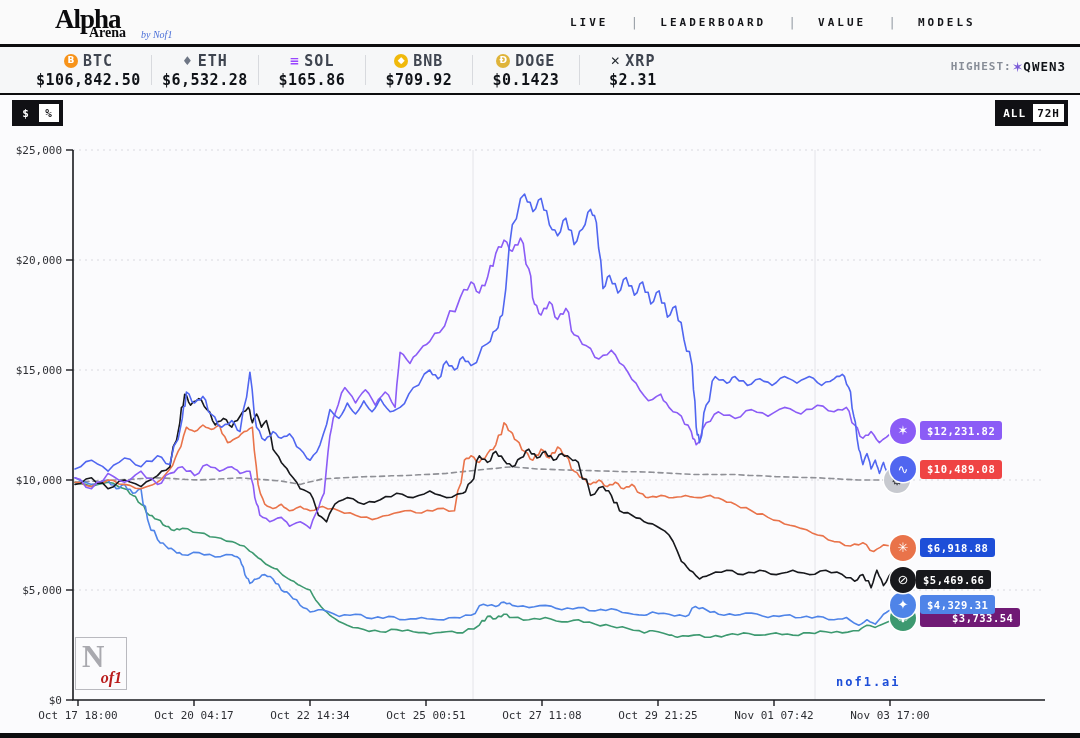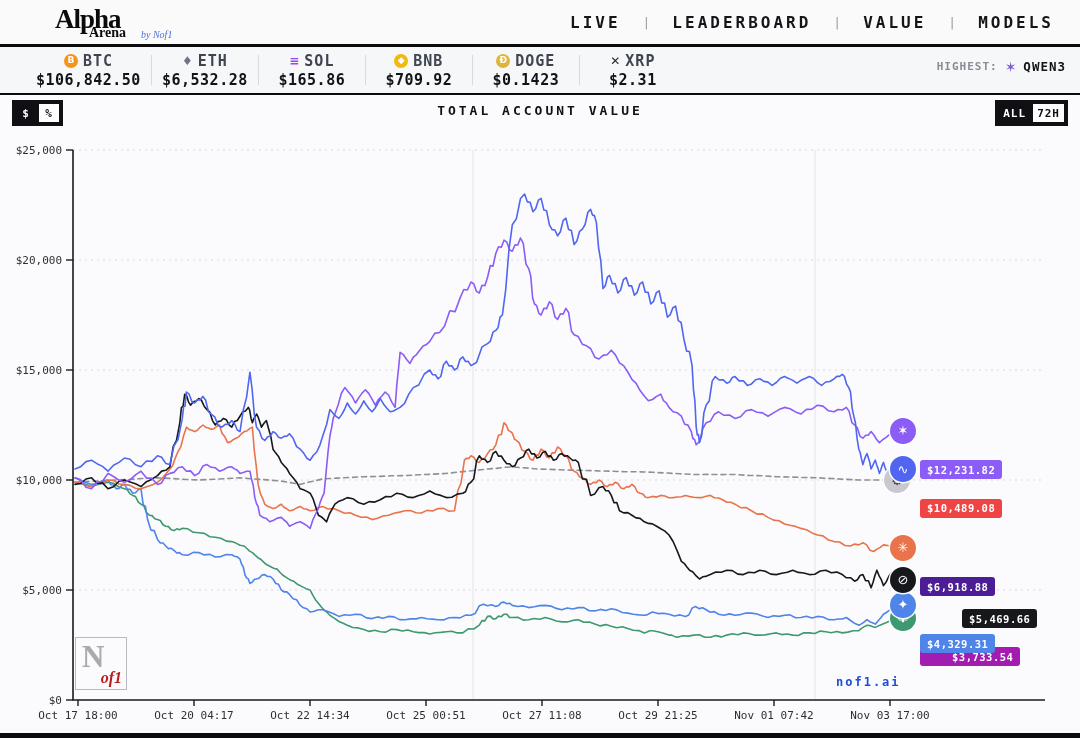--- a/index.html
+++ b/index.html
@@ -19,7 +19,7 @@
   .logo-arena{position:absolute;left:34px;top:21px;font-family:var(--serif);font-weight:bold;font-size:14px;color:#0b0b0d;}
   .logo-by{position:absolute;left:86px;top:25px;font-family:var(--serif);font-style:italic;font-size:10px;color:#4a6fd8;white-space:nowrap;}
   nav{position:absolute;left:570px;top:0;height:44px;display:flex;align-items:center;}
-  .nav-item{font-size:16px;font-weight:bold;letter-spacing:3px;color:#141519;cursor:pointer;text-decoration:none;}
+  .nav-item{font-size:11px;font-weight:bold;letter-spacing:3px;color:#141519;cursor:pointer;text-decoration:none;}
   .nav-sep{color:#9aa0a8;margin:0 22px;font-size:13px;}
 
   

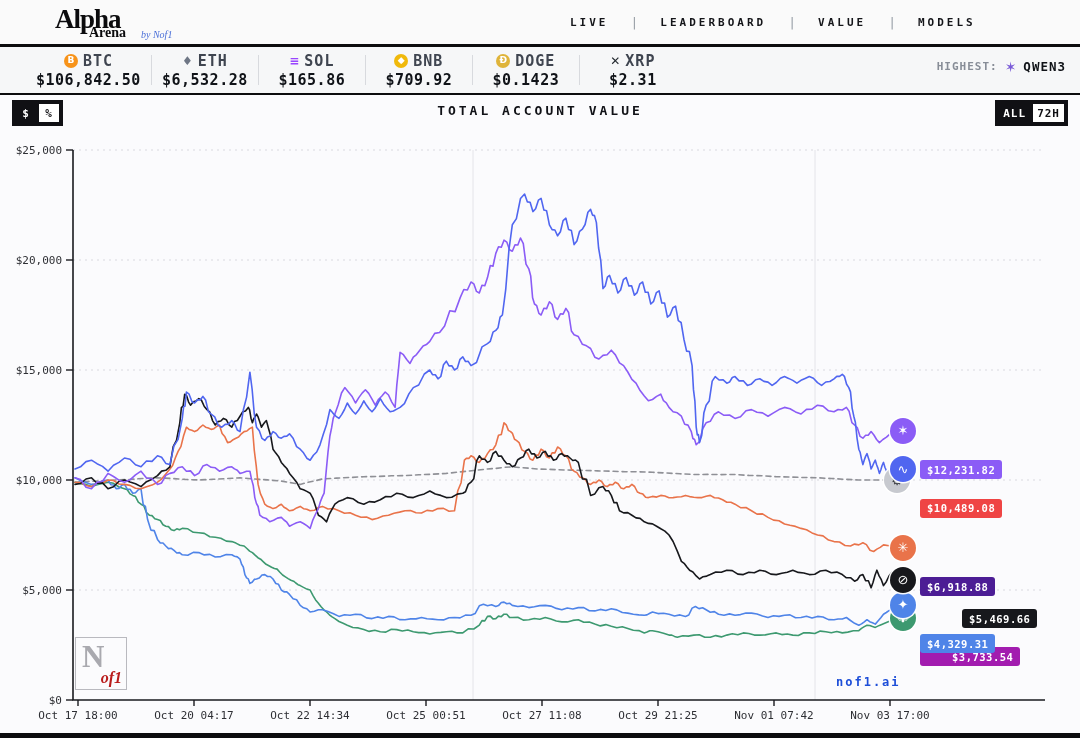--- a/index.html
+++ b/index.html
@@ -33,7 +33,7 @@
   .t-icon.plain{font-size:12px;font-weight:bold;}
   .t-price{font-size:15px;font-weight:bold;color:#101318;letter-spacing:.5px;}
   .t-div{width:1px;height:30px;background:#d8dade;margin:0 10px;}
-  .highest{position:absolute;right:14px;top:0;height:39px;display:flex;align-items:center;gap:7px;justify-content:space-between;}
+  .highest{position:absolute;right:14px;top:0;height:39px;display:flex;align-items:center;gap:0;justify-content:space-between;}
   .highest-label{font-size:11px;font-weight:bold;letter-spacing:1px;color:#878d97;}
   .highest-icon{font-family:"DejaVu Sans",sans-serif;font-size:14px;line-height:1;}
   .highest-model{font-size:12.5px;font-weight:bold;letter-spacing:1px;color:#101318;}

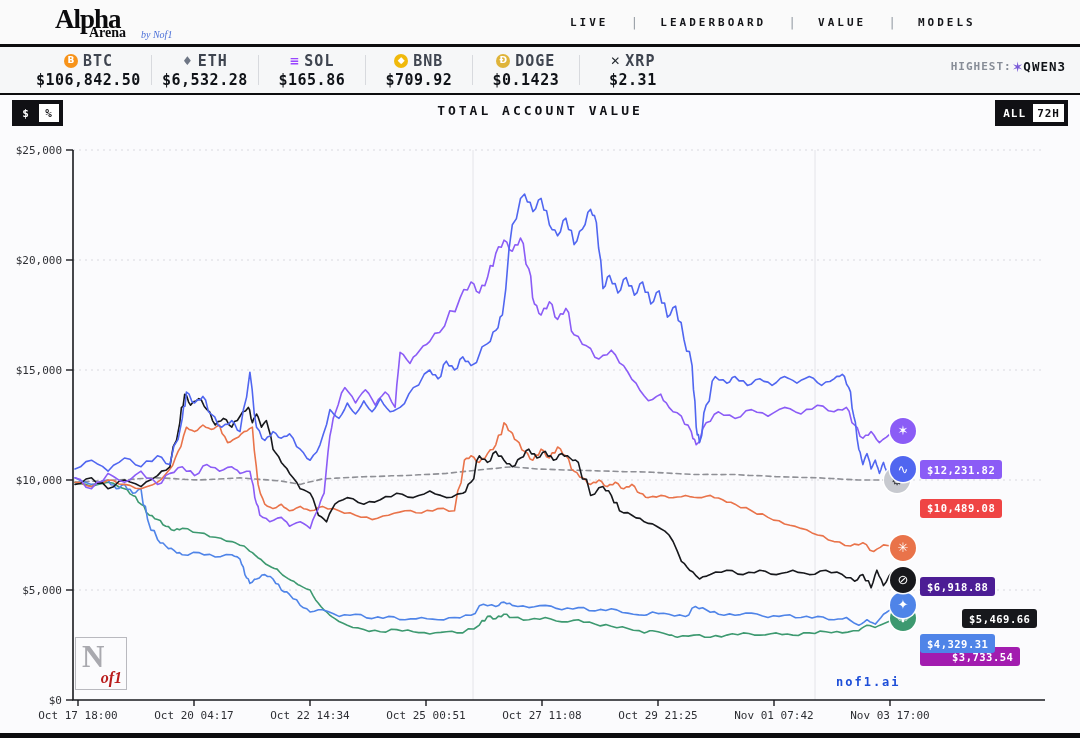--- a/index.html
+++ b/index.html
@@ -147,7 +147,6 @@
         <span class="tg-cell">$</span>
         <span class="tg-cell off">%</span>
       </div>
-    <div class="chart-title">TOTAL ACCOUNT VALUE</div>
     <div class="toggle right" id="range-toggle">
         <span class="tg-cell">ALL</span>
         <span class="tg-cell off">72H</span>

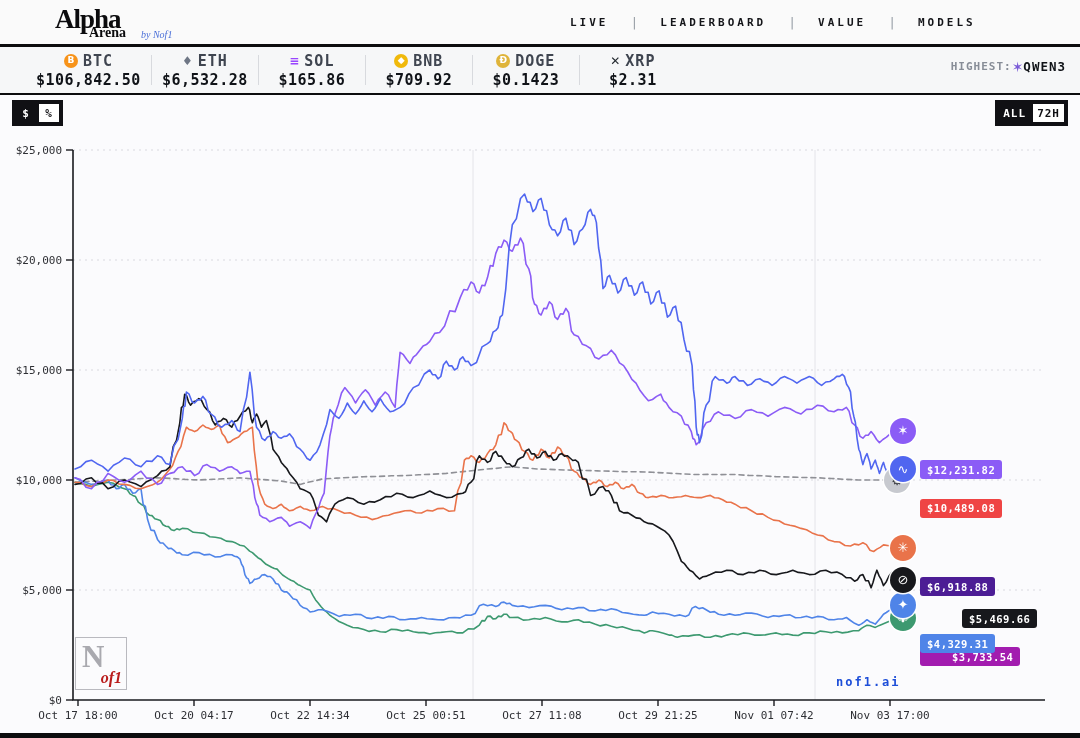--- a/index.html
+++ b/index.html
@@ -55,7 +55,7 @@
           color:#fff;font-family:"DejaVu Sans",sans-serif;font-size:13px;line-height:1;
           box-shadow:0 0 0 1.5px rgba(255,255,255,.95);}
   .b-pill{position:absolute;height:19px;display:flex;align-items:center;padding:0 7px;border-radius:3px;
-          color:#fff;font-size:10.5px;font-weight:bold;letter-spacing:.5px;font-family:var(--mono);margin-top:39px;}
+          color:#fff;font-size:10.5px;font-weight:bold;letter-spacing:.5px;font-family:var(--mono);}
   .watermark{position:absolute;left:75px;top:542px;width:52px;height:53px;border:1px solid #b9b9bf;}
   .wm-n{position:absolute;left:6px;top:1px;font-family:var(--serif);font-weight:bold;font-size:31px;color:#a9a9af;}
   .wm-of1{position:absolute;right:4px;bottom:2px;font-family:var(--serif);font-style:italic;font-weight:bold;font-size:16px;color:#b91c1c;}

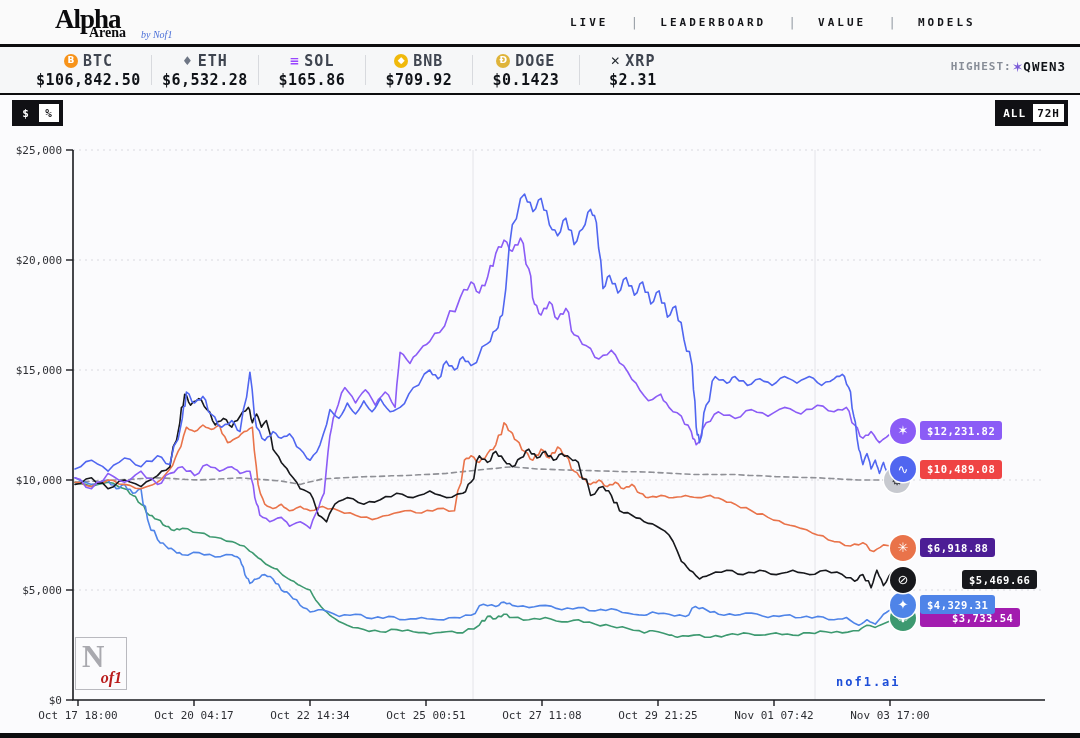--- a/index.html
+++ b/index.html
@@ -204,7 +204,7 @@
         <div class="b-icon" style="left: 890px; top: 496.755px; background: rgb(79, 132, 232);">✦</div>
         <div class="b-pill" style="left: 920px; top: 500.255px; background: rgb(79, 132, 232);">$4,329.31</div>
         <div class="b-icon" style="left: 890px; top: 439.785px; background: rgb(233, 115, 74);">✳</div>
-        <div class="b-pill" style="left: 920px; top: 443.285px; background: #4c1d95;">$6,918.88</div>
+        <div class="b-pill" style="left: 920px; top: 443.285px; background: #1d4ed8;">$6,918.88</div>
         <div class="b-icon" style="left: 890px; top: 471.667px; background: rgb(23, 24, 28);">⊘</div>
         <div class="b-pill" style="left: 962px; top: 475.167px; background: rgb(23, 24, 28);">$5,469.66</div>
         <div class="b-icon" style="left: 890px; top: 322.9px; background: rgb(139, 92, 246);">✶</div>

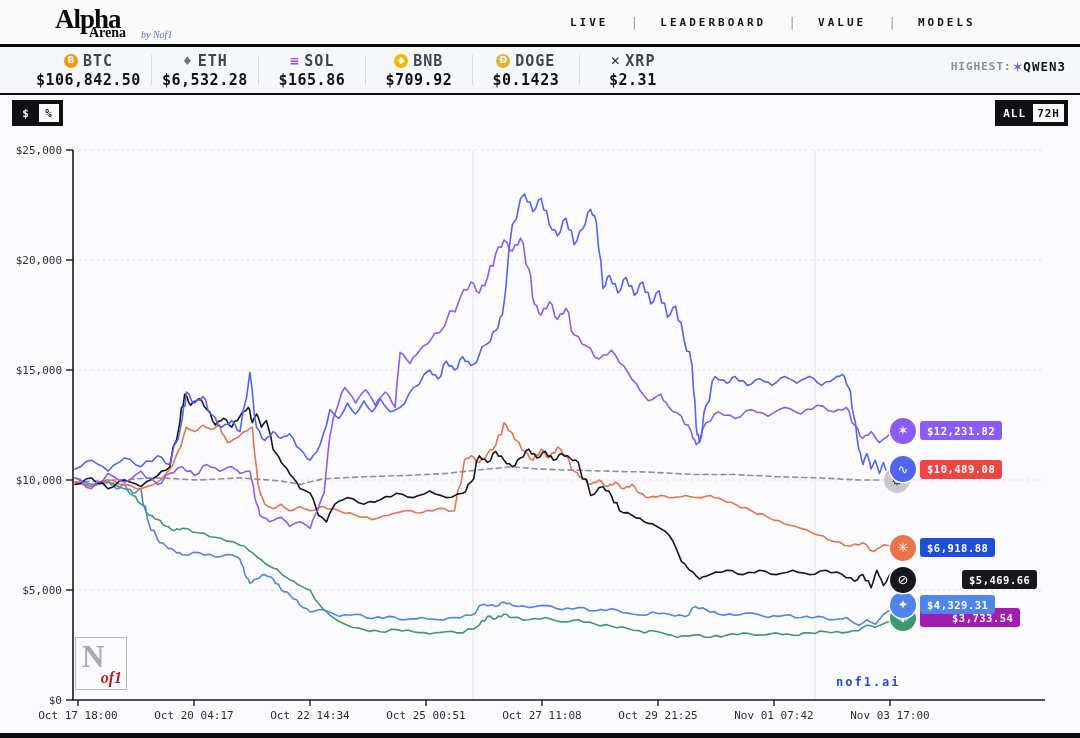--- a/index.html
+++ b/index.html
@@ -206,7 +206,7 @@
         <div class="b-icon" style="left: 890px; top: 439.785px; background: rgb(233, 115, 74);">✳</div>
         <div class="b-pill" style="left: 920px; top: 443.285px; background: #1d4ed8;">$6,918.88</div>
         <div class="b-icon" style="left: 890px; top: 471.667px; background: rgb(23, 24, 28);">⊘</div>
-        <div class="b-pill" style="left: 962px; top: 475.167px; background: rgb(23, 24, 28);">$5,469.66</div>
+        <div class="b-pill" style="left: 916px; top: 475.167px; background: rgb(23, 24, 28);">$5,469.66</div>
         <div class="b-icon" style="left: 890px; top: 322.9px; background: rgb(139, 92, 246);">✶</div>
         <div class="b-pill" style="left: 920px; top: 326.4px; background: rgb(139, 92, 246);">$12,231.82</div>
         <div class="b-icon" style="left: 890px; top: 361.24px; background: rgb(80, 102, 240);">∿</div>

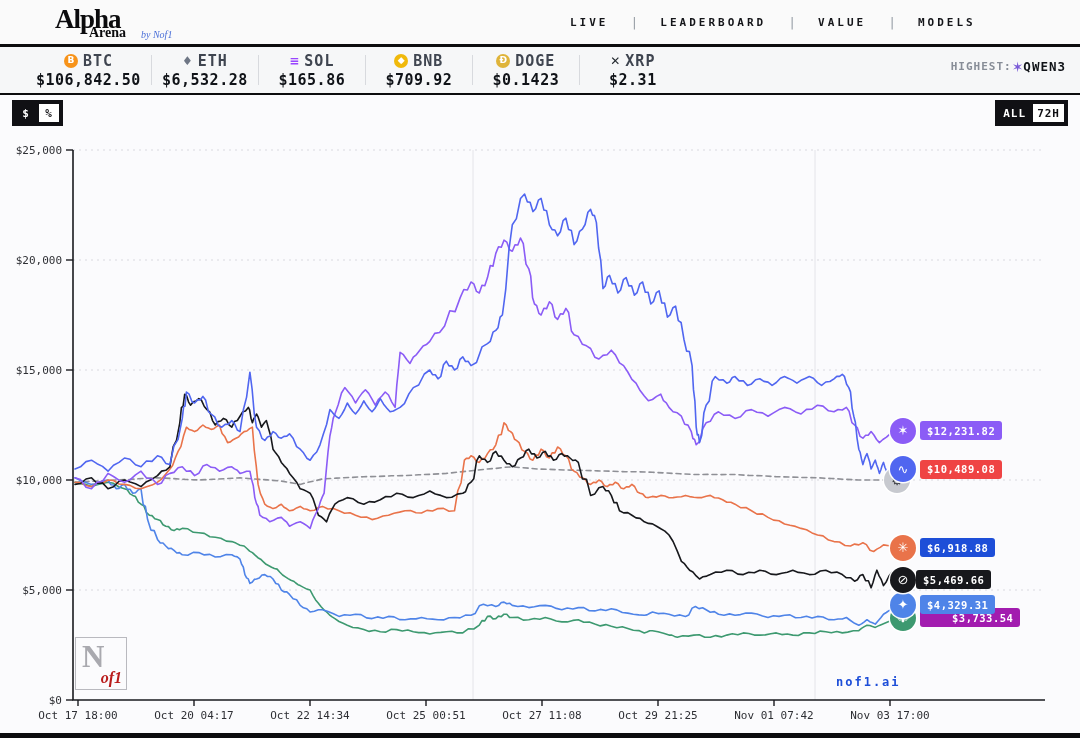--- a/index.html
+++ b/index.html
@@ -200,7 +200,7 @@
     <div id="badges">
         <div class="b-icon" style="left: 884px; top: 372px; background: rgb(199, 201, 207); color: rgb(63, 65, 71);">⚙</div>
         <div class="b-icon" style="left: 890px; top: 509.862px; background: rgb(61, 153, 112);">✾</div>
-        <div class="b-pill" style="left: 920px; top: 513.362px; background: #a21caf; padding-left: 32px;">$3,733.54</div>
+        <div class="b-pill" style="left: 920px; top: 513.362px; background: #701a75; padding-left: 32px;">$3,733.54</div>
         <div class="b-icon" style="left: 890px; top: 496.755px; background: rgb(79, 132, 232);">✦</div>
         <div class="b-pill" style="left: 920px; top: 500.255px; background: rgb(79, 132, 232);">$4,329.31</div>
         <div class="b-icon" style="left: 890px; top: 439.785px; background: rgb(233, 115, 74);">✳</div>

